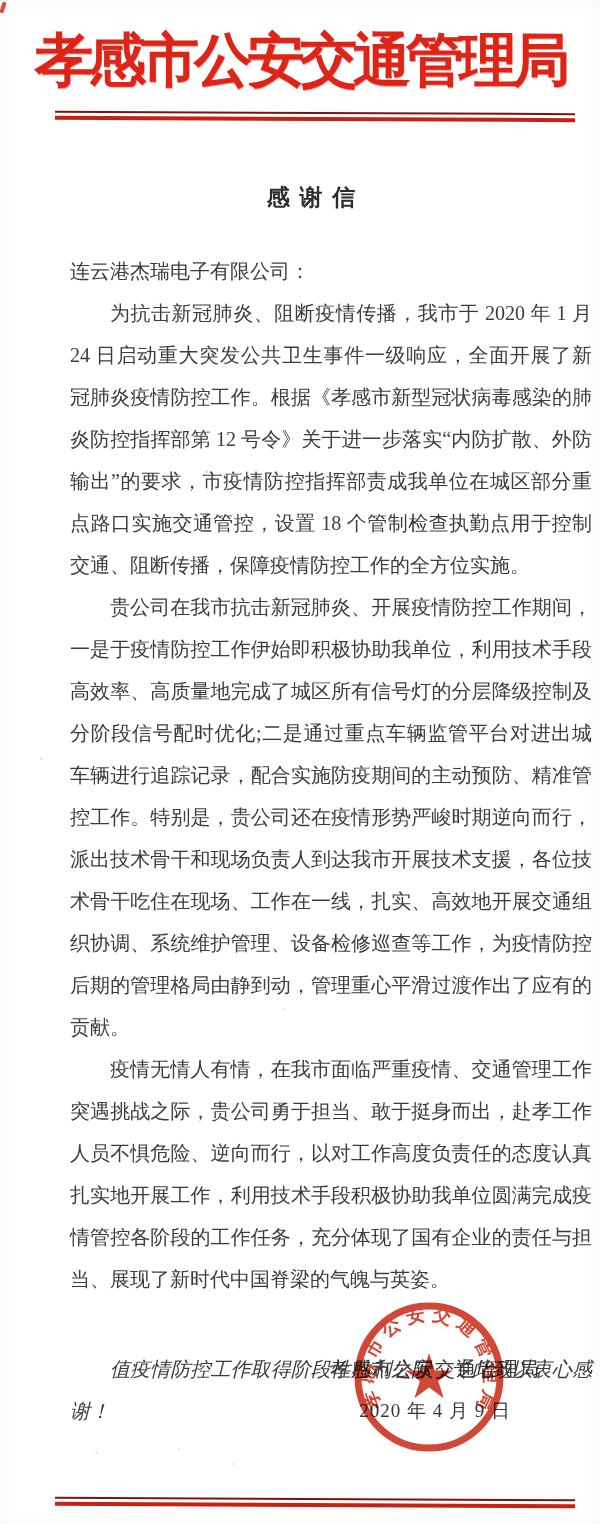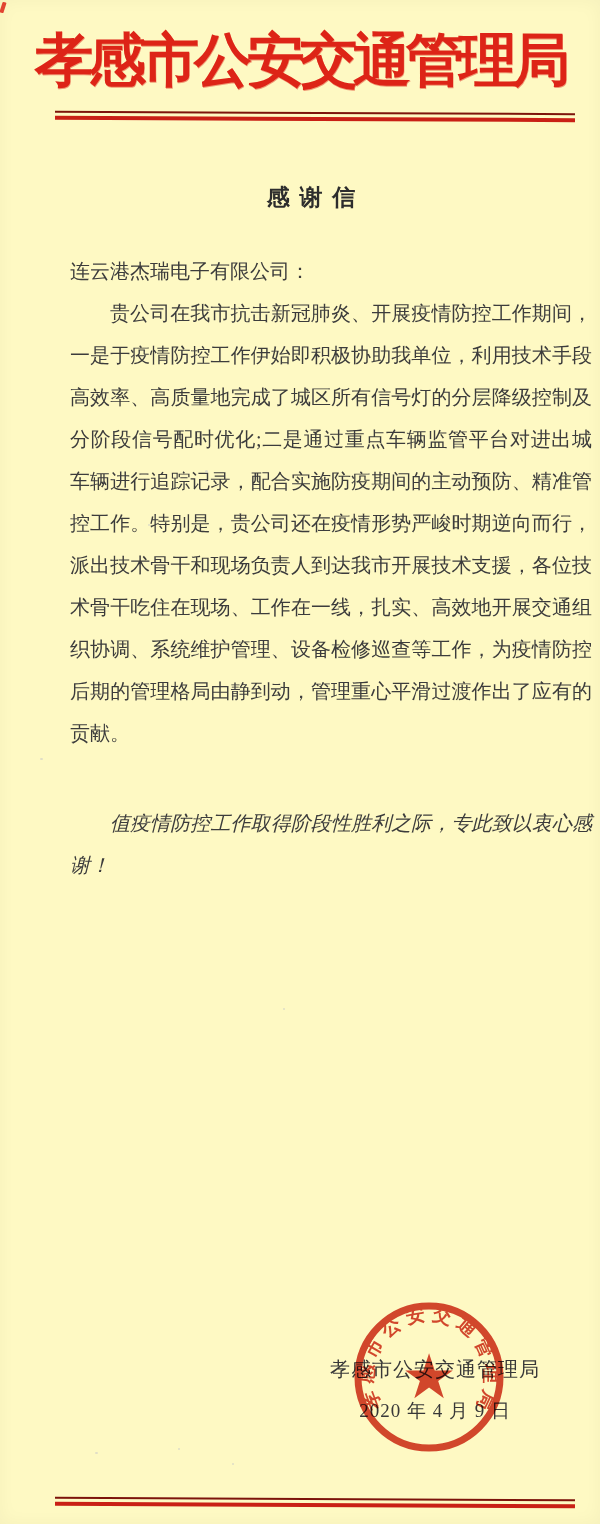--- a/index.html
+++ b/index.html
@@ -14,7 +14,7 @@
     position:relative;
     width:600px;height:1524px;
     margin:0 auto;
-    background:#fef9c3;
+    background:#ffffff;
     overflow:hidden;
     font-family:"Liberation Serif","DejaVu Serif",serif;
     box-shadow:inset 0 0 18px rgba(0,0,0,0.04);

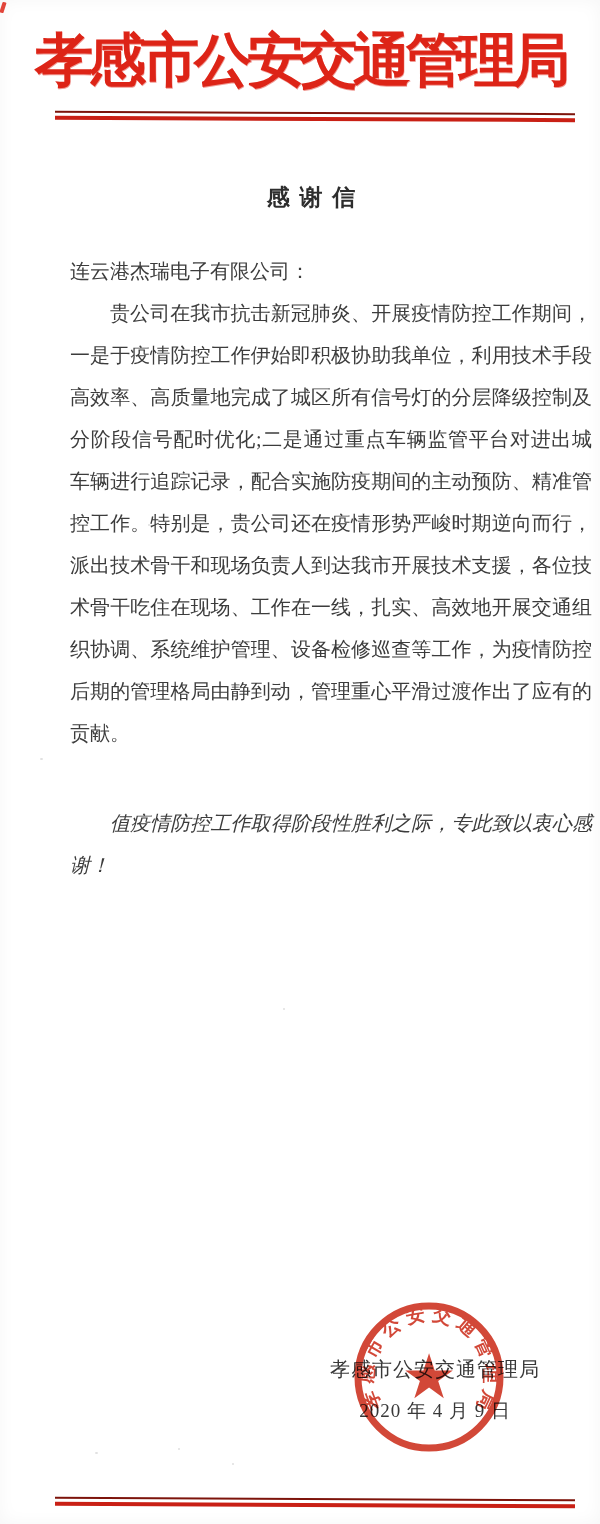--- a/index.html
+++ b/index.html
@@ -92,6 +92,7 @@
 
   <div class="body">
     <p class="salutation">连云港杰瑞电子有限公司：</p>
+    <p class="para">为抗击新冠肺炎、阻断疫情传播，我市于 2020 年 1 月 24 日启动重大突发公共卫生事件一级响应，全面开展了新冠肺炎疫情防控工作。根据《孝感市新型冠状病毒感染的肺炎防控指挥部第 12 号令》关于进一步落实“内防扩散、外防输出”的要求，市疫情防控指挥部责成我单位在城区部分重点路口实施交通管控，设置 18 个管制检查执勤点用于控制交通、阻断传播，保障疫情防控工作的全方位实施。</p>
     <p class="para">贵公司在我市抗击新冠肺炎、开展疫情防控工作期间，一是于疫情防控工作伊始即积极协助我单位，利用技术手段高效率、高质量地完成了城区所有信号灯的分层降级控制及分阶段信号配时优化;二是通过重点车辆监管平台对进出城车辆进行追踪记录，配合实施防疫期间的主动预防、精准管控工作。特别是，贵公司还在疫情形势严峻时期逆向而行，派出技术骨干和现场负责人到达我市开展技术支援，各位技术骨干吃住在现场、工作在一线，扎实、高效地开展交通组织协调、系统维护管理、设备检修巡查等工作，为疫情防控后期的管理格局由静到动，管理重心平滑过渡作出了应有的贡献。</p>
     <p class="para closing">值疫情防控工作取得阶段性胜利之际，专此致以衷心感谢！</p>
   </div>

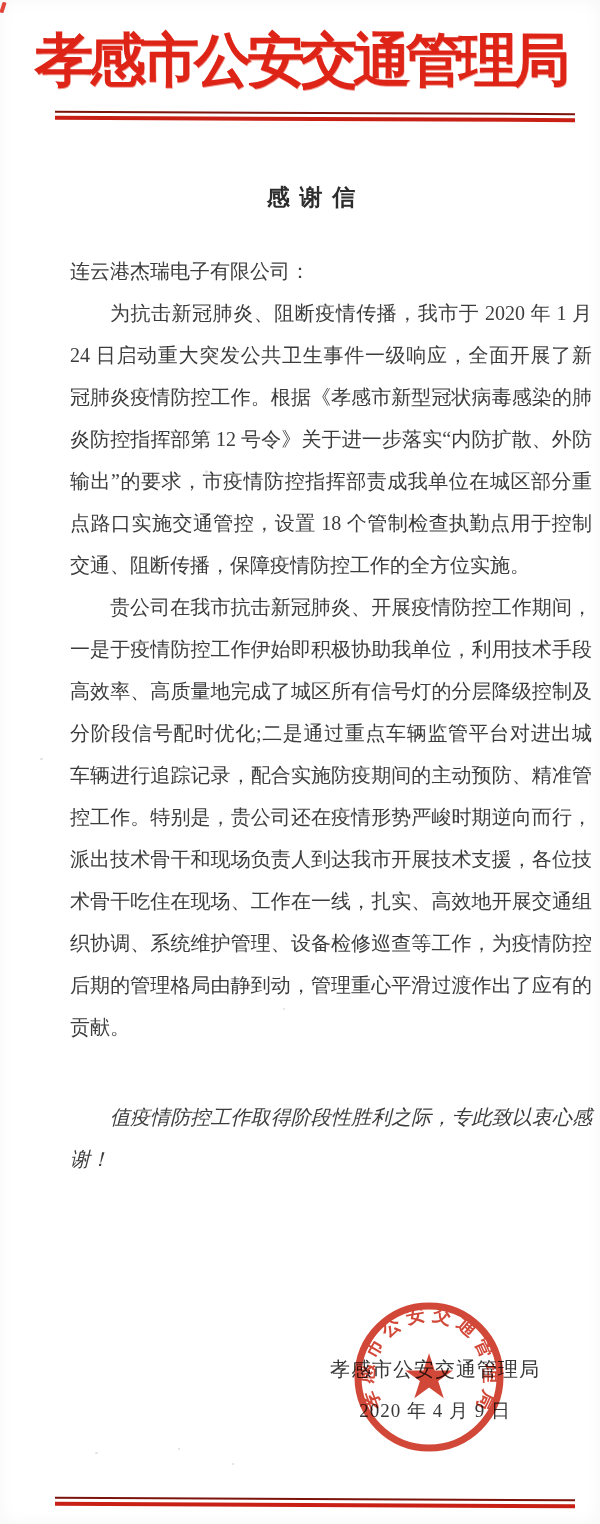--- a/index.html
+++ b/index.html
@@ -94,6 +94,7 @@
     <p class="salutation">连云港杰瑞电子有限公司：</p>
     <p class="para">为抗击新冠肺炎、阻断疫情传播，我市于 2020 年 1 月 24 日启动重大突发公共卫生事件一级响应，全面开展了新冠肺炎疫情防控工作。根据《孝感市新型冠状病毒感染的肺炎防控指挥部第 12 号令》关于进一步落实“内防扩散、外防输出”的要求，市疫情防控指挥部责成我单位在城区部分重点路口实施交通管控，设置 18 个管制检查执勤点用于控制交通、阻断传播，保障疫情防控工作的全方位实施。</p>
     <p class="para">贵公司在我市抗击新冠肺炎、开展疫情防控工作期间，一是于疫情防控工作伊始即积极协助我单位，利用技术手段高效率、高质量地完成了城区所有信号灯的分层降级控制及分阶段信号配时优化;二是通过重点车辆监管平台对进出城车辆进行追踪记录，配合实施防疫期间的主动预防、精准管控工作。特别是，贵公司还在疫情形势严峻时期逆向而行，派出技术骨干和现场负责人到达我市开展技术支援，各位技术骨干吃住在现场、工作在一线，扎实、高效地开展交通组织协调、系统维护管理、设备检修巡查等工作，为疫情防控后期的管理格局由静到动，管理重心平滑过渡作出了应有的贡献。</p>
+    <p class="para">疫情无情人有情，在我市面临严重疫情、交通管理工作突遇挑战之际，贵公司勇于担当、敢于挺身而出，赴孝工作人员不惧危险、逆向而行，以对工作高度负责任的态度认真扎实地开展工作，利用技术手段积极协助我单位圆满完成疫情管控各阶段的工作任务，充分体现了国有企业的责任与担当、展现了新时代中国脊梁的气魄与英姿。</p>
     <p class="para closing">值疫情防控工作取得阶段性胜利之际，专此致以衷心感谢！</p>
   </div>
 

